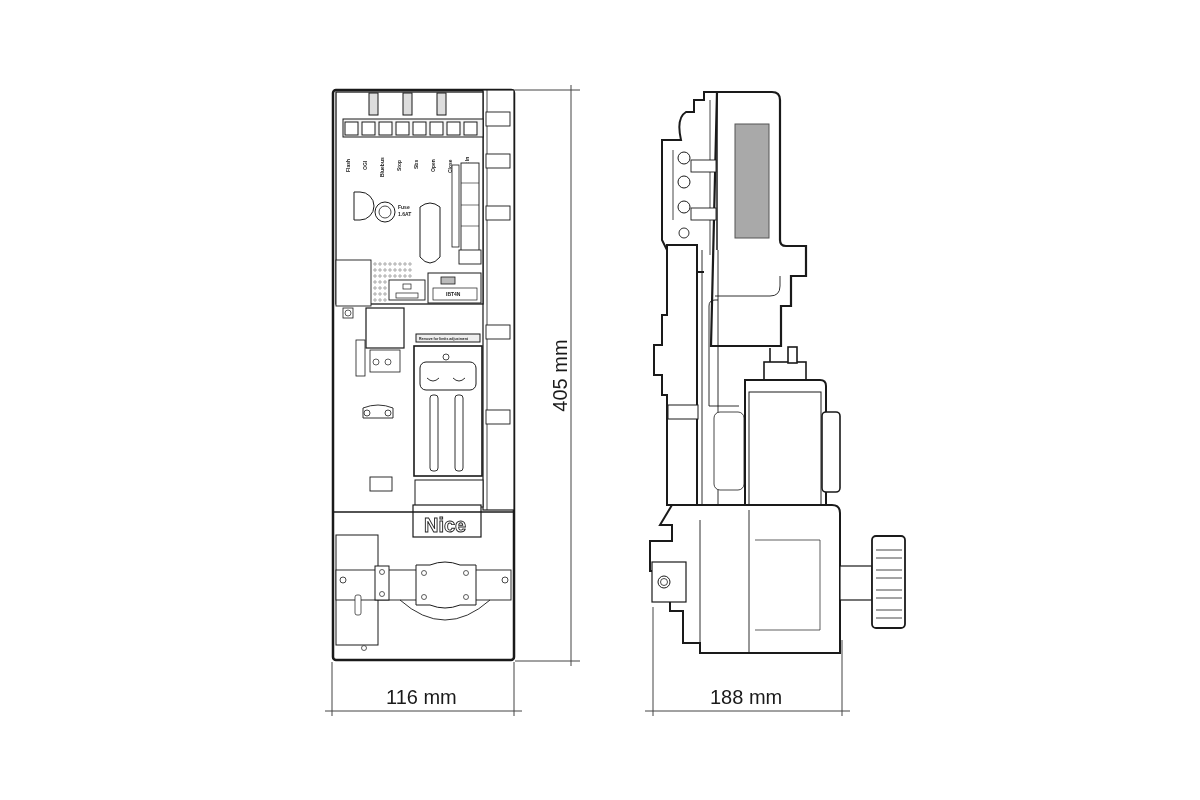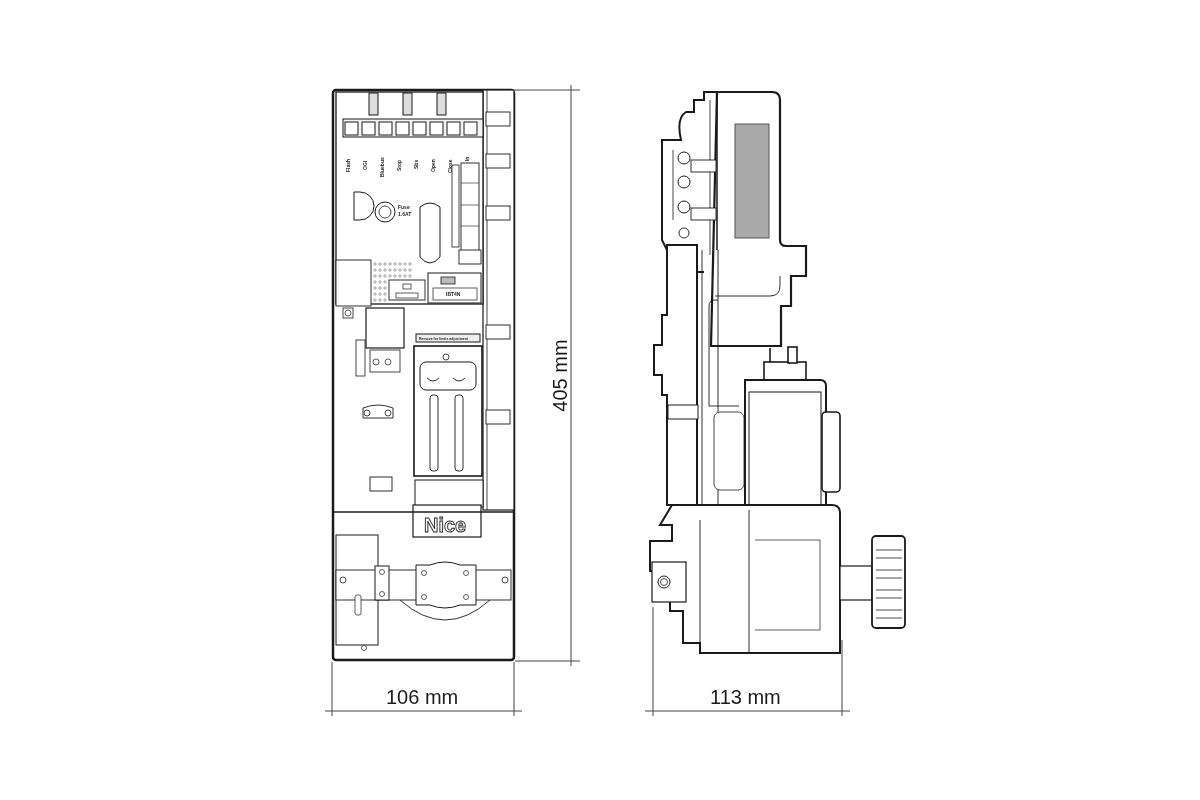--- a/index.html
+++ b/index.html
@@ -243,7 +243,7 @@
   </g>
 </svg>
 
-<div class="dim-label" style="left:386px; top:686px;">106 mm</div>
+<div class="dim-label" style="left:386px; top:686px;">116 mm</div>
 <div class="dim-label" style="left:710px; top:686px;">113 mm</div>
 <div class="dim-label vertical" style="left:520px; top:364px; width:80px; text-align:center;">405 mm</div>
 

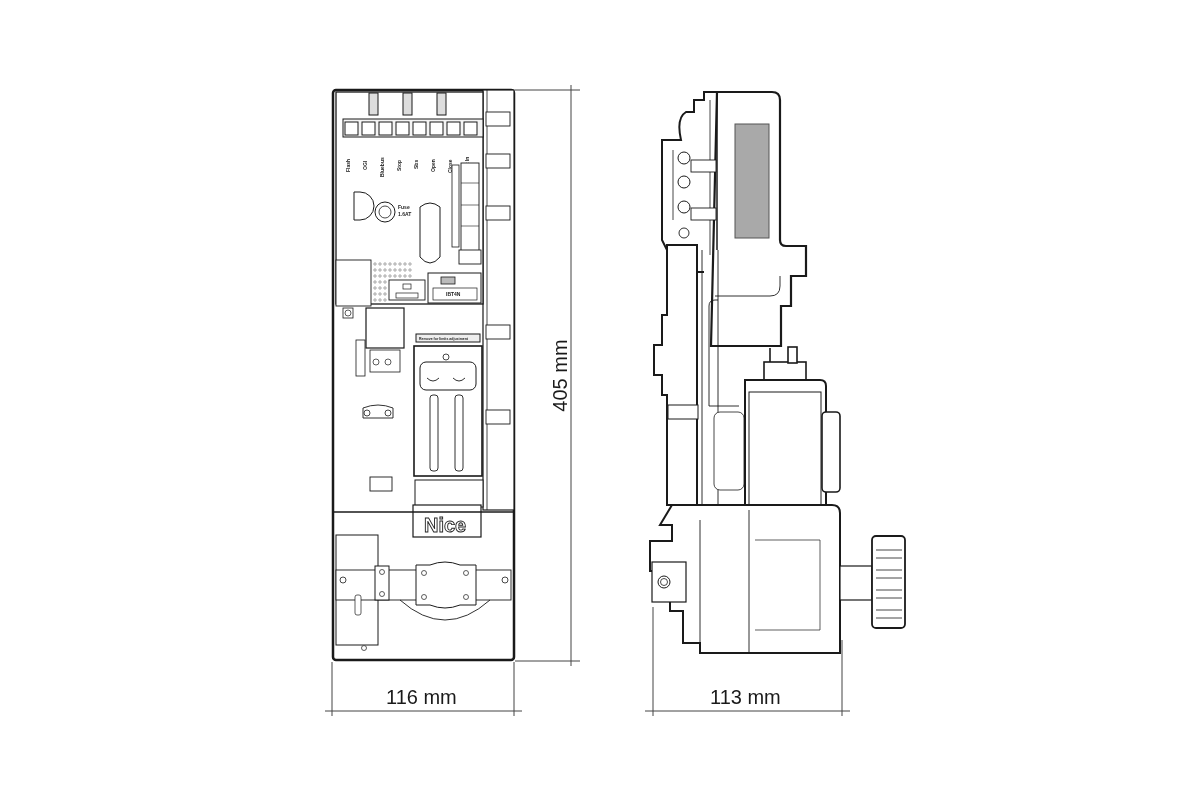--- a/index.html
+++ b/index.html
@@ -244,7 +244,7 @@
 </svg>
 
 <div class="dim-label" style="left:386px; top:686px;">116 mm</div>
-<div class="dim-label" style="left:710px; top:686px;">113 mm</div>
+<div class="dim-label" style="left:710px; top:686px;">188 mm</div>
 <div class="dim-label vertical" style="left:520px; top:364px; width:80px; text-align:center;">405 mm</div>
 
 </body></html>

